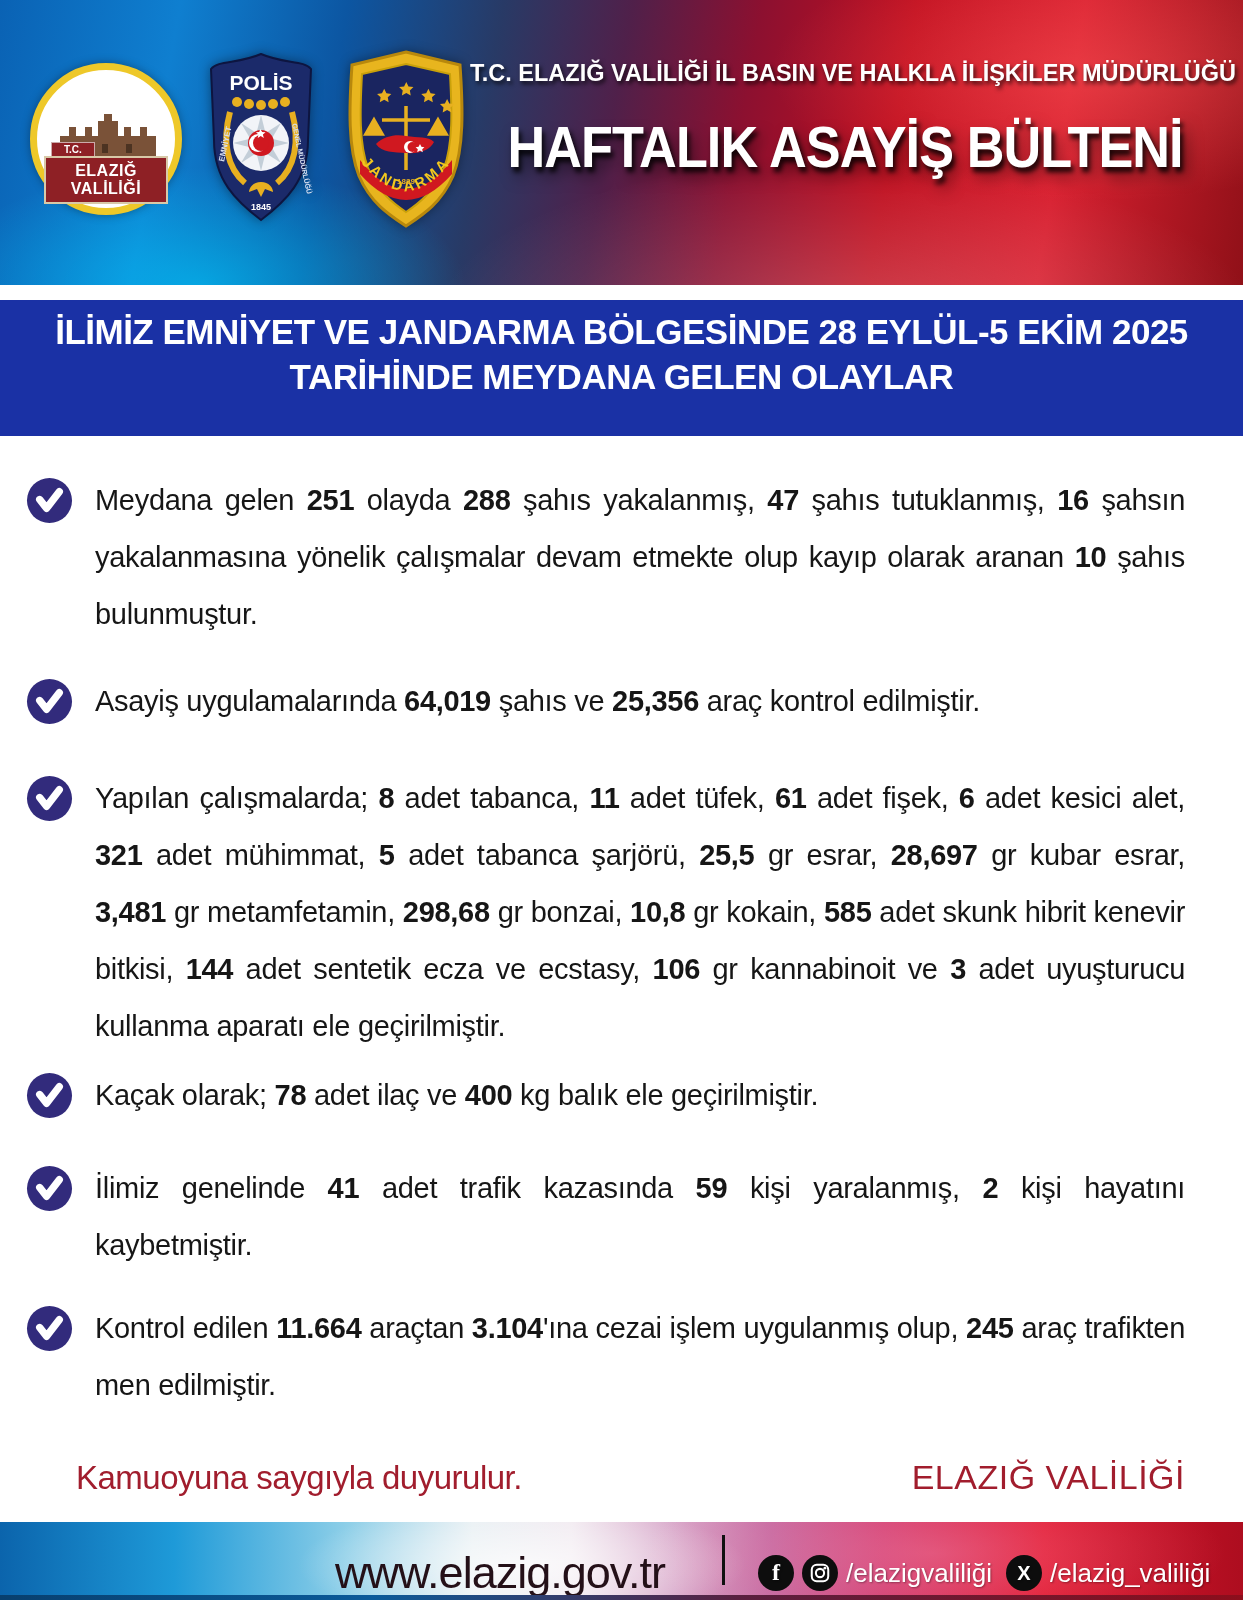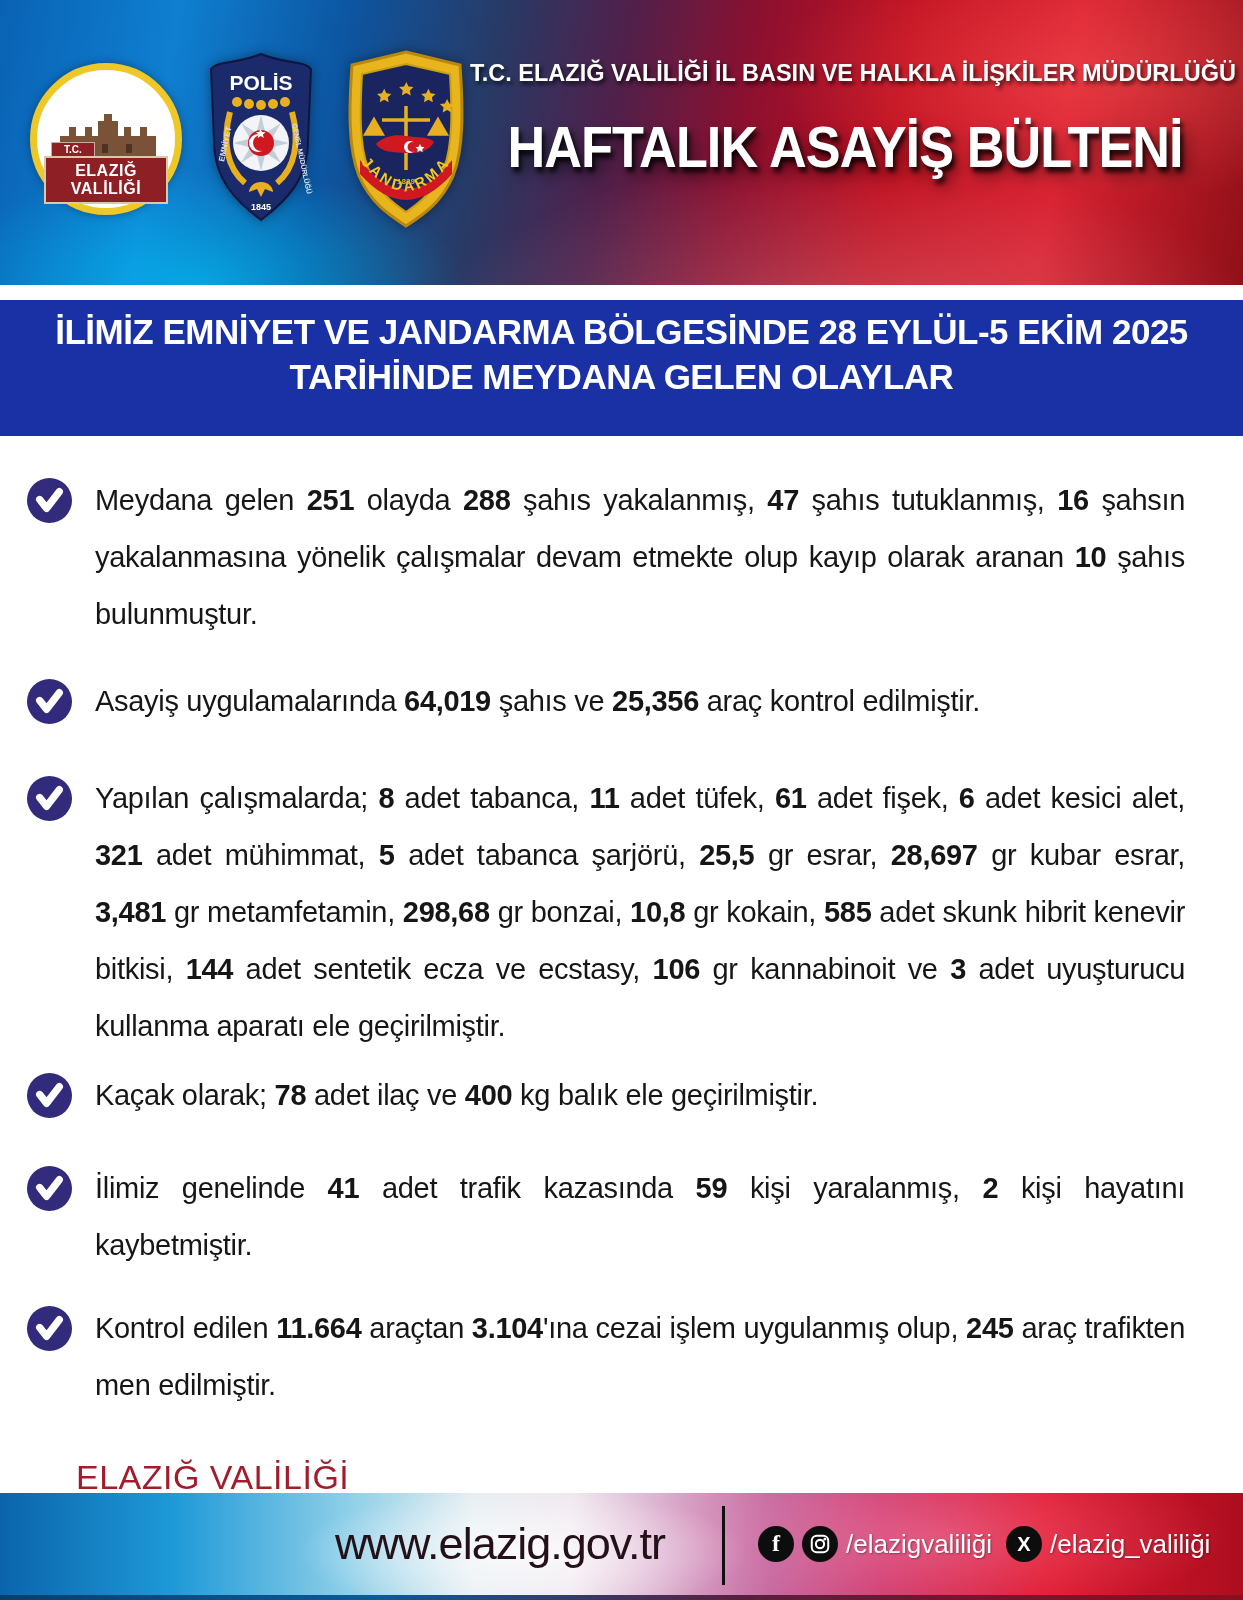--- a/index.html
+++ b/index.html
@@ -254,6 +254,7 @@
     </div>
 
     <div class="closing">
+      <div class="closing-left">Kamuoyuna saygıyla duyurulur.</div>
       <div class="closing-right">ELAZIĞ VALİLİĞİ</div>
     </div>
   </div>

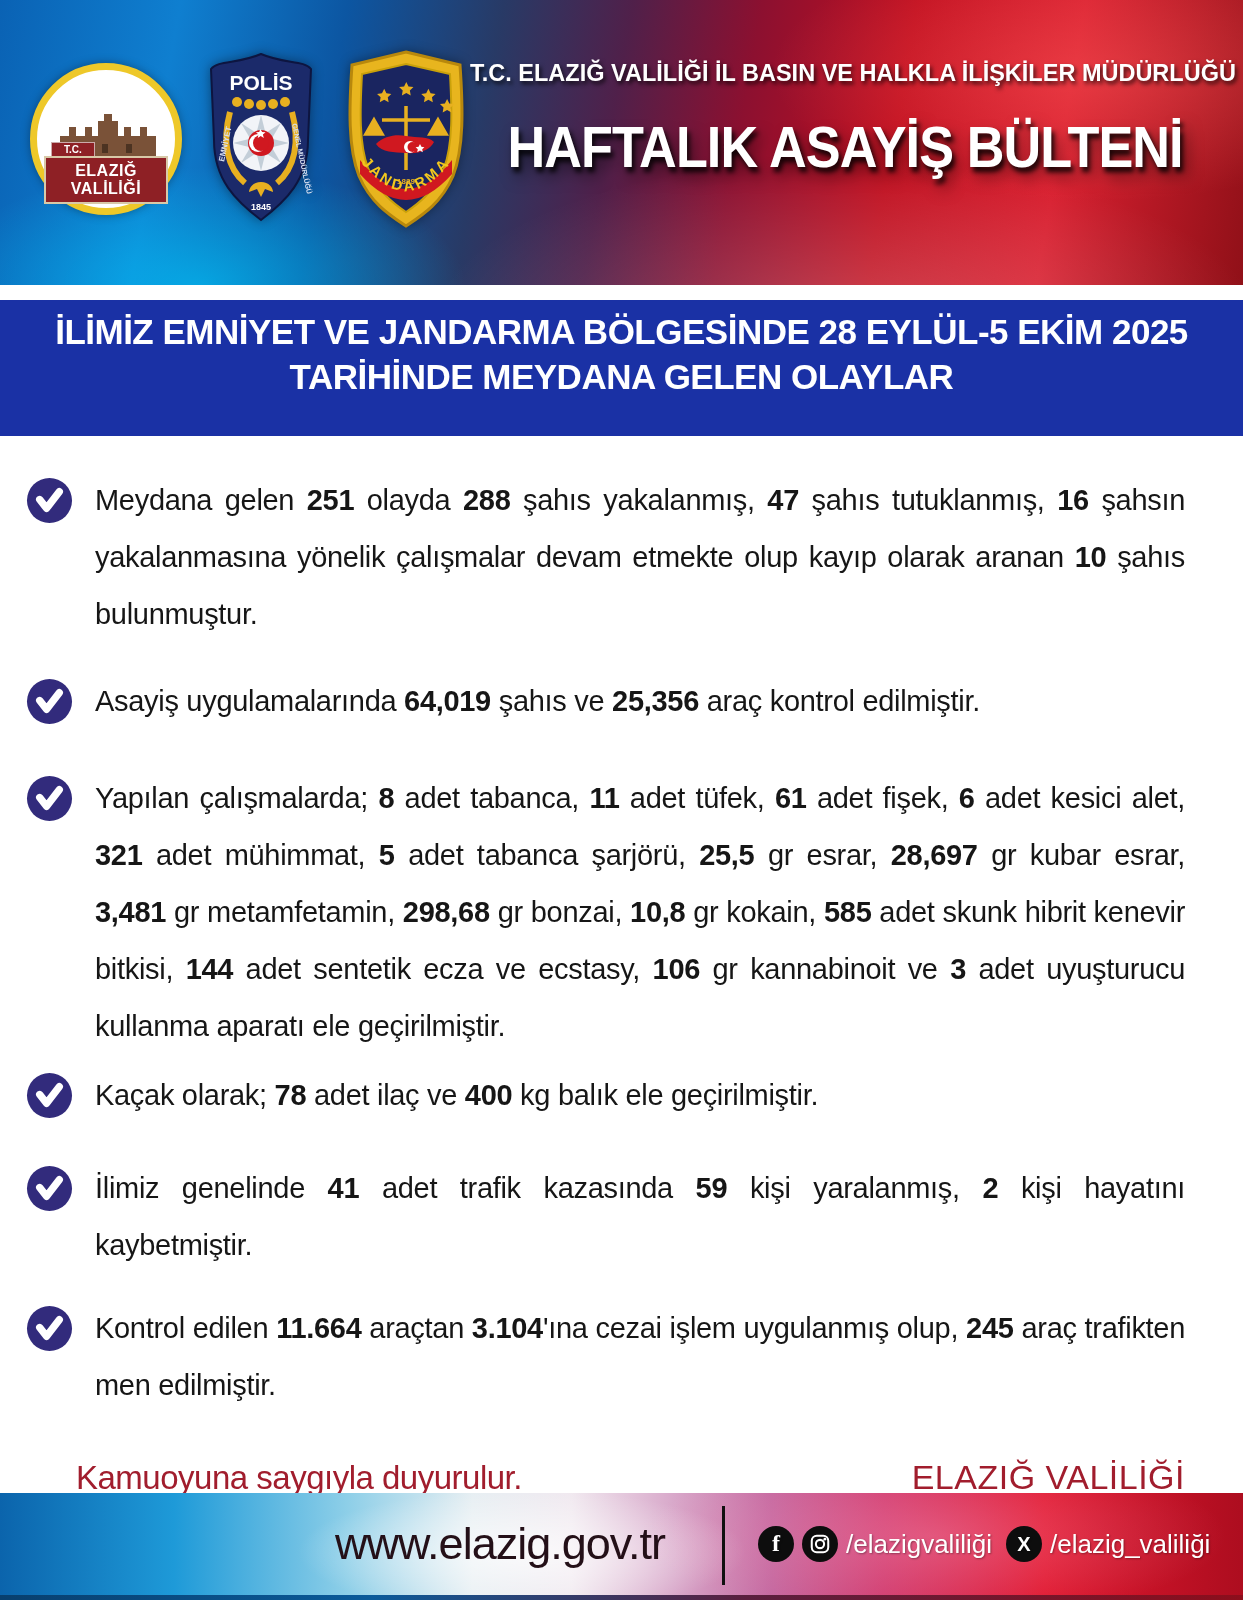--- a/index.html
+++ b/index.html
@@ -81,7 +81,7 @@
 
   
   .footer {
-    position:absolute; left:0; right:0; bottom:0; height:107px;
+    position:absolute; left:0; right:0; bottom:0; height:78px;
     background:
       radial-gradient(ellipse 320px 90px at 42% 55%, rgba(255,255,255,0.75), transparent 70%),
       radial-gradient(ellipse 420px 120px at 75% 40%, rgba(255,160,190,0.35), transparent 70%),

